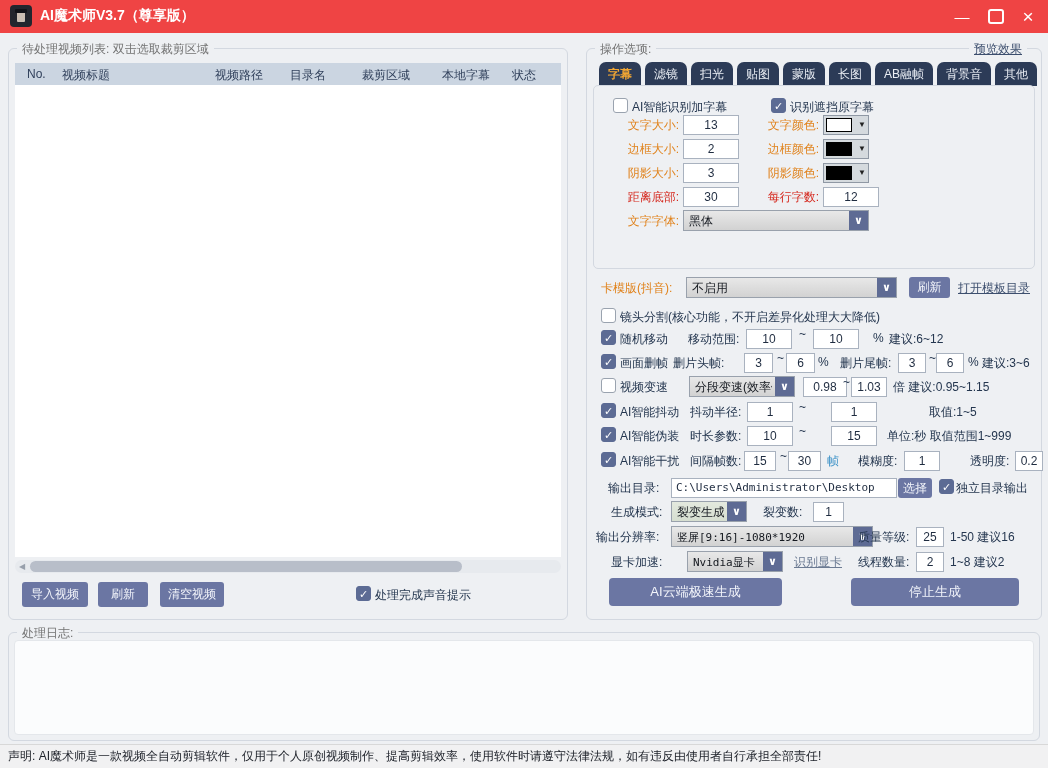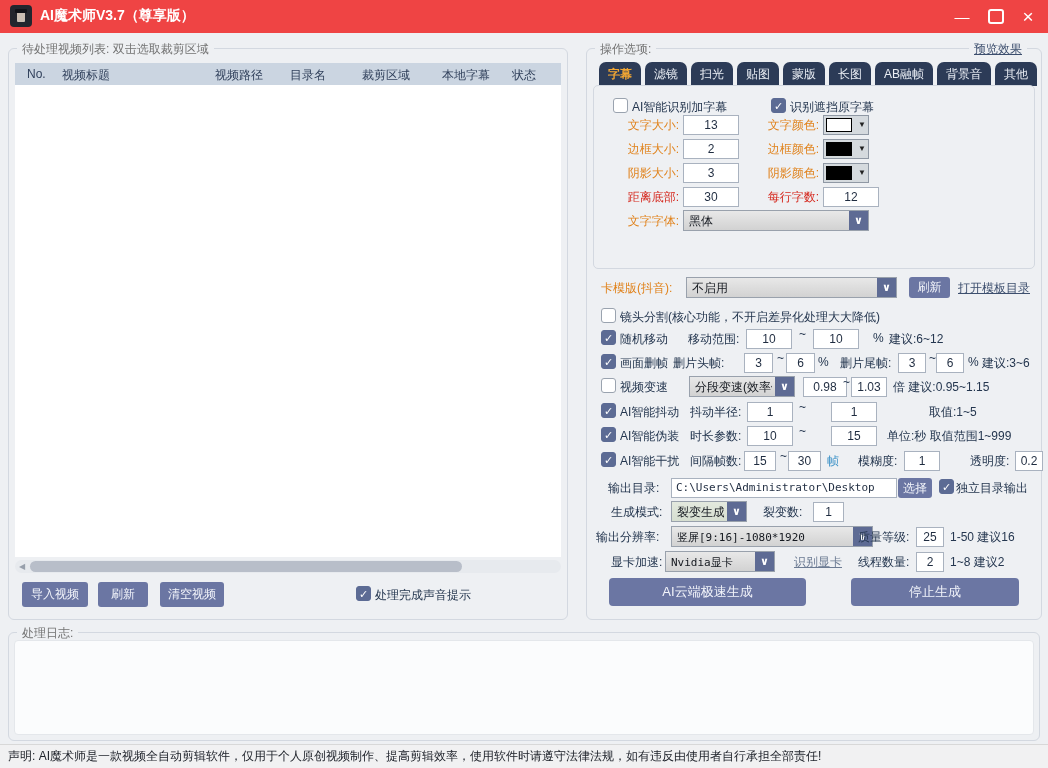--- a/index.html
+++ b/index.html
@@ -313,7 +313,7 @@
 
   <div class="r" style="top:502px">
     <span class="lab" style="left:24px">显卡加速:</span>
-    <span class="dd" style="left:78px;width:110px">
+    <span class="dd" style="left:100px;width:96px">
       <span class="val mono">Nvidia显卡</span>
       <span class="arr">∨</span>
     </span>

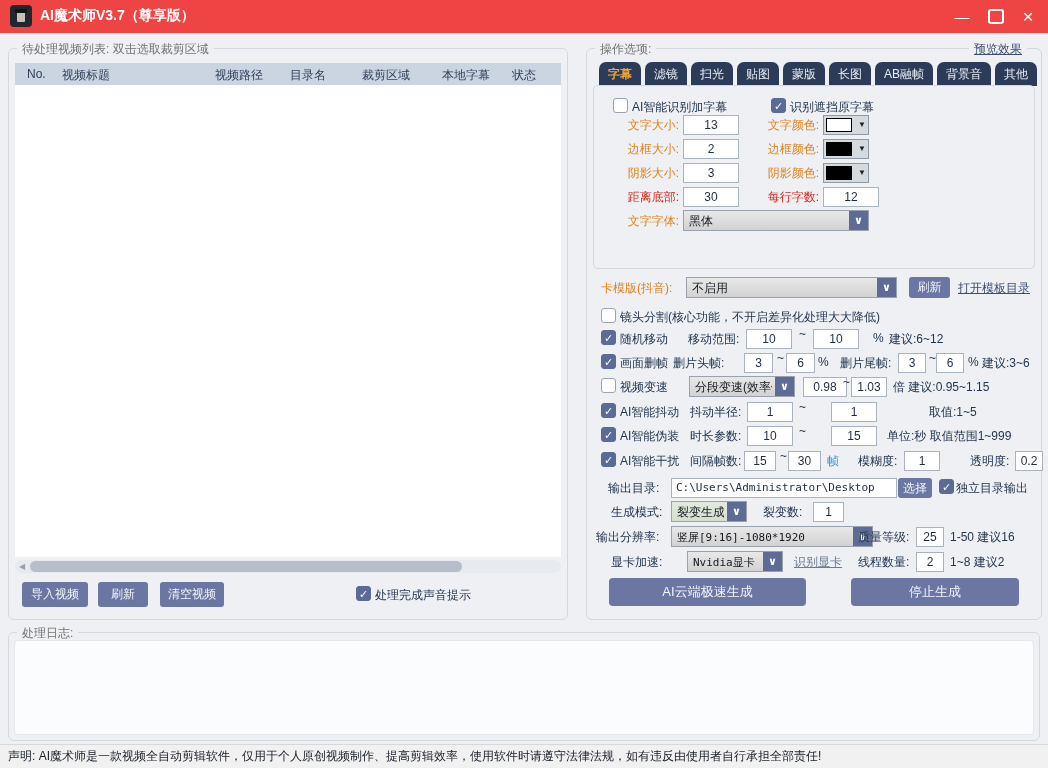--- a/index.html
+++ b/index.html
@@ -323,7 +323,7 @@
     <span class="lab" style="left:363px">1~8 建议2</span>
   </div>
 
-  <div class="btn big" style="left:22px;top:529px;width:197px;height:28px">AI云端极速生成</div>
+  <div class="btn big" style="left:22px;top:529px;width:173px;height:28px">AI云端极速生成</div>
   <div class="btn big" style="left:264px;top:529px;width:168px;height:28px">停止生成</div>
 </div>
 

